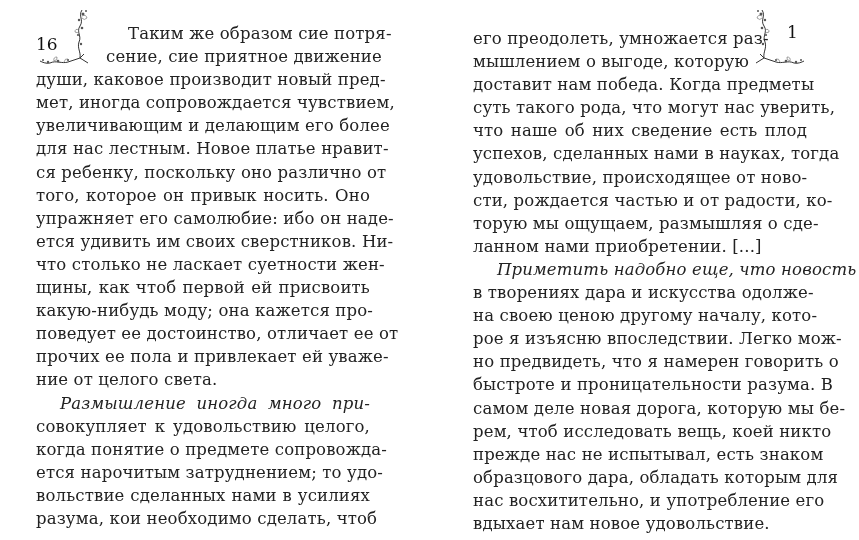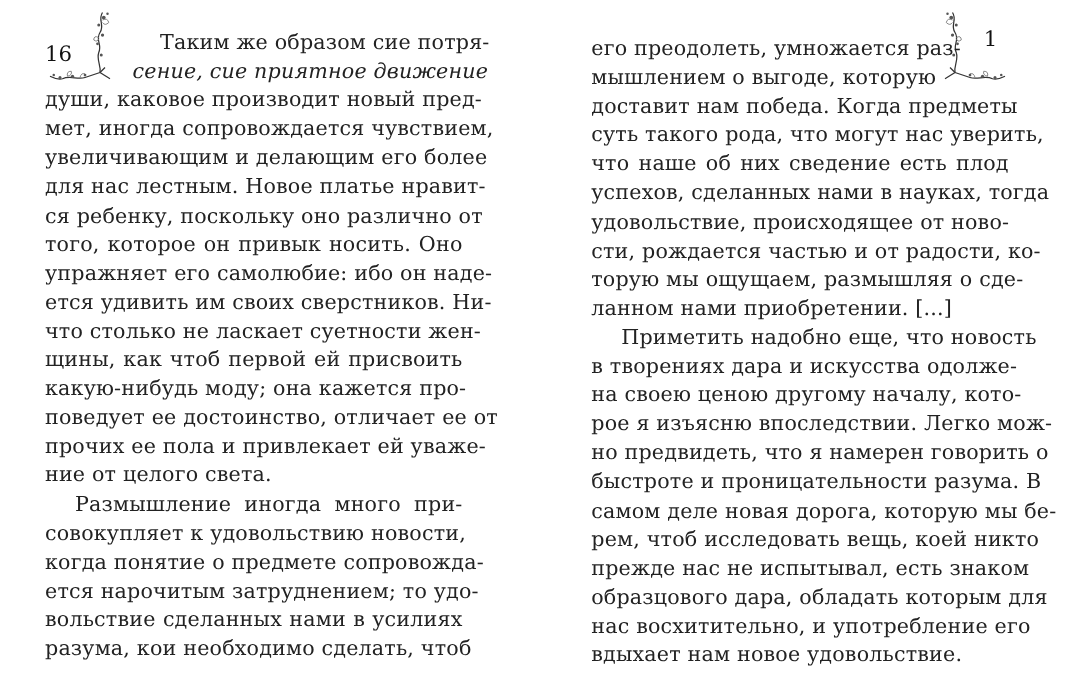--- a/index.html
+++ b/index.html
@@ -22,7 +22,7 @@
   .indent-big { padding-left:92px; }
   .indent-right { padding-right:74px; }
   .indent { padding-left:24px; }
-  .indent-left-small { padding-left:70px;font-style:italic; }
+  .indent-left-small { padding-left:70px; }
 </style>
 </head>
 <body>

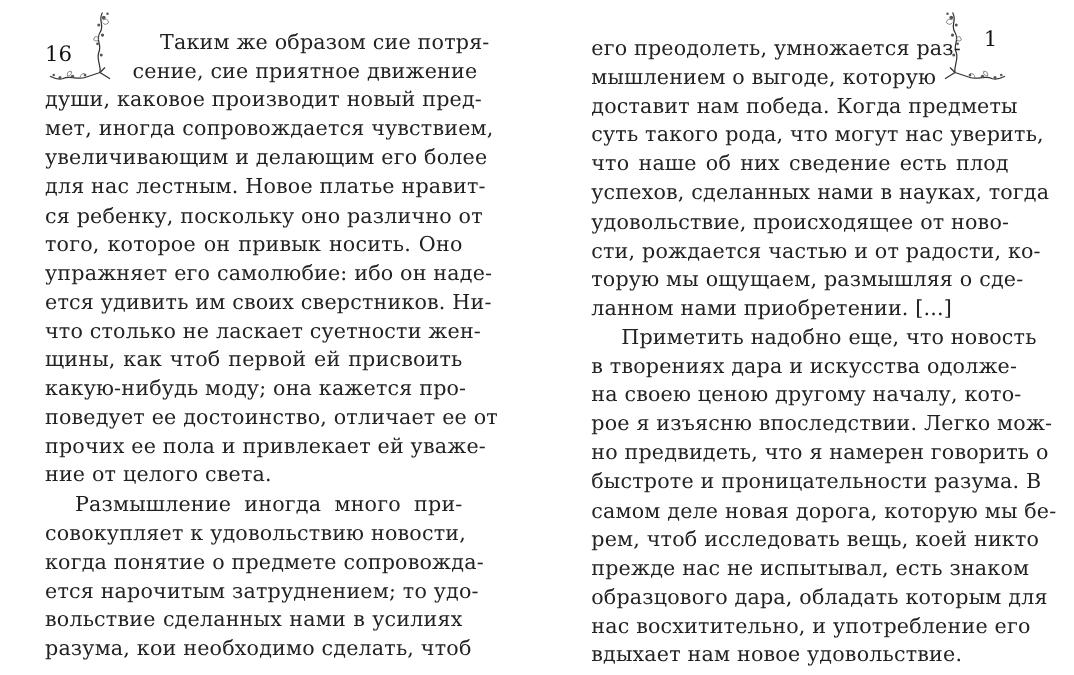--- a/index.html
+++ b/index.html
@@ -21,7 +21,7 @@
   .line.last { text-align-last:left; }
   .indent-big { padding-left:92px; }
   .indent-right { padding-right:74px; }
-  .indent { padding-left:24px; }
+  .indent { padding-left:24px;font-style:italic; }
   .indent-left-small { padding-left:70px; }
 </style>
 </head>

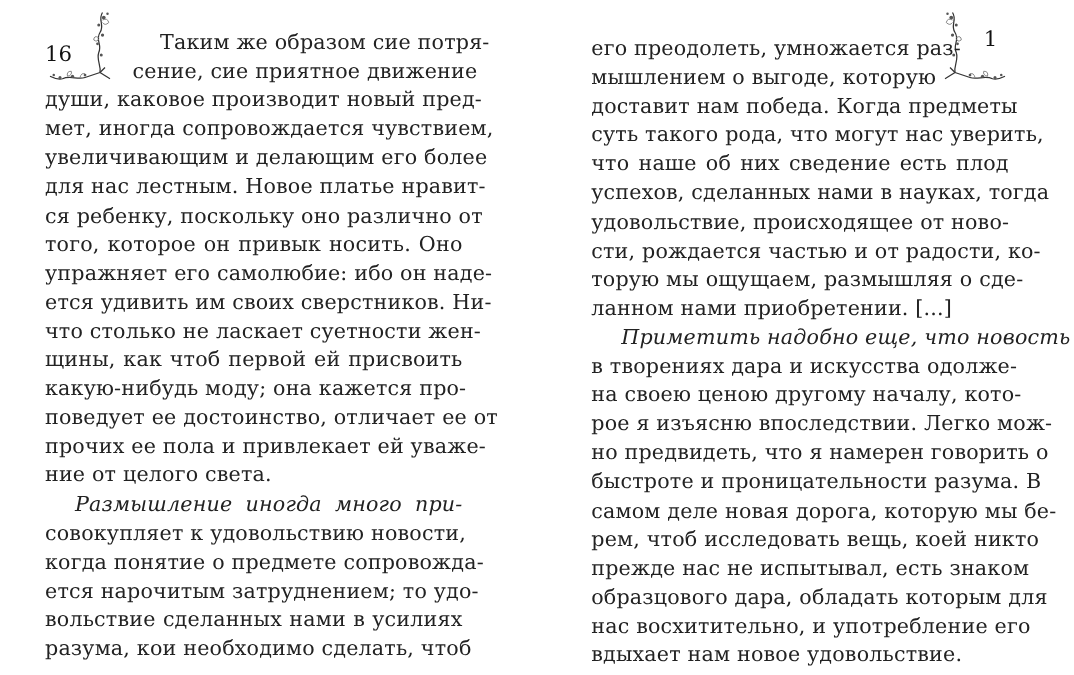--- a/index.html
+++ b/index.html
@@ -73,7 +73,7 @@
     <span class="line">прочих ее пола и привлекает ей уваже-</span>
     <span class="line last">ние от целого света.</span>
     <span class="line indent">Размышление иногда много при-</span>
-    <span class="line">совокупляет к удовольствию новости,</span>
+    <span class="line">совокупляет к удовольствию целого,</span>
     <span class="line">когда понятие о предмете сопровожда-</span>
     <span class="line">ется нарочитым затруднением; то удо-</span>
     <span class="line">вольствие сделанных нами в усилиях</span>

